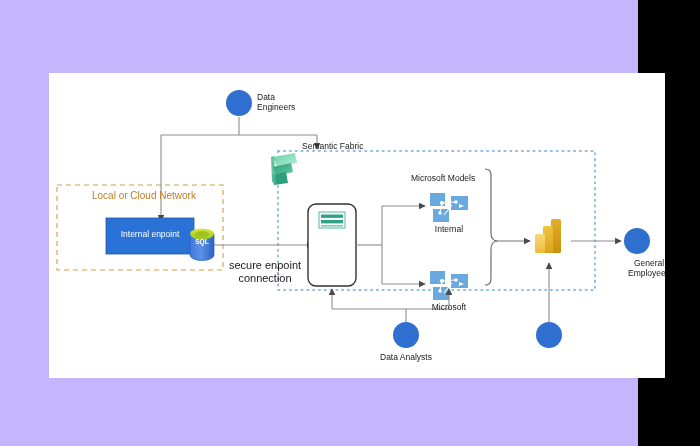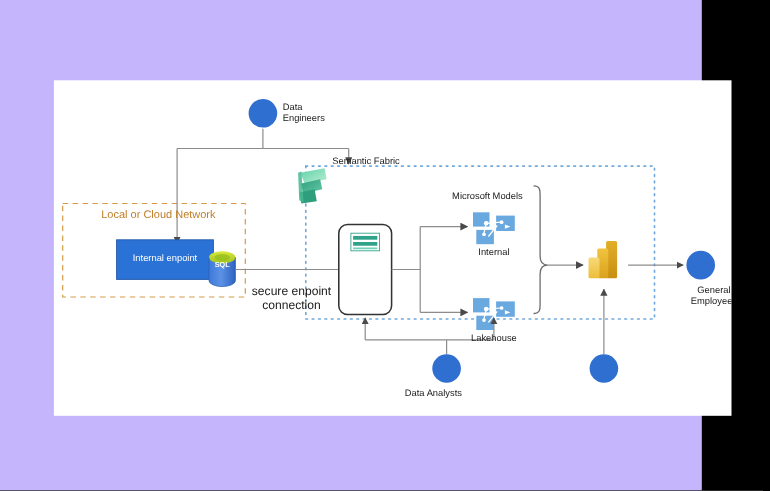--- a/index.html
+++ b/index.html
@@ -205,7 +205,7 @@
 
     <div class="lbl lbl-9 center" style="left:373px; top:152px; width:54px;">Internal</div>
 
-    <div class="lbl lbl-9 center" style="left:366px; top:230px; width:68px;">Lakehouse</div>
+    <div class="lbl lbl-9 center" style="left:366px; top:230px; width:68px;">Microsoft</div>
 
 
     <div class="lbl lbl-9 center" style="left:568px; top:186px; width:64px;">General

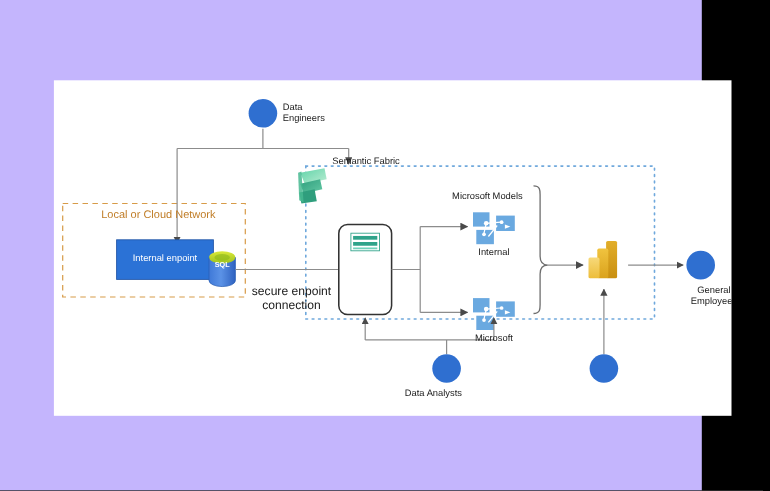--- a/index.html
+++ b/index.html
@@ -211,7 +211,7 @@
     <div class="lbl lbl-9 center" style="left:568px; top:186px; width:64px;">General
 Employees</div>
 
-    <div class="lbl lbl-9 center" style="left:308px; top:280px; width:74px;">Data Analysts</div>
+    <div class="lbl lbl-9 center" style="left:320px; top:280px; width:74px;">Data Analysts</div>
 
 
   </div>

